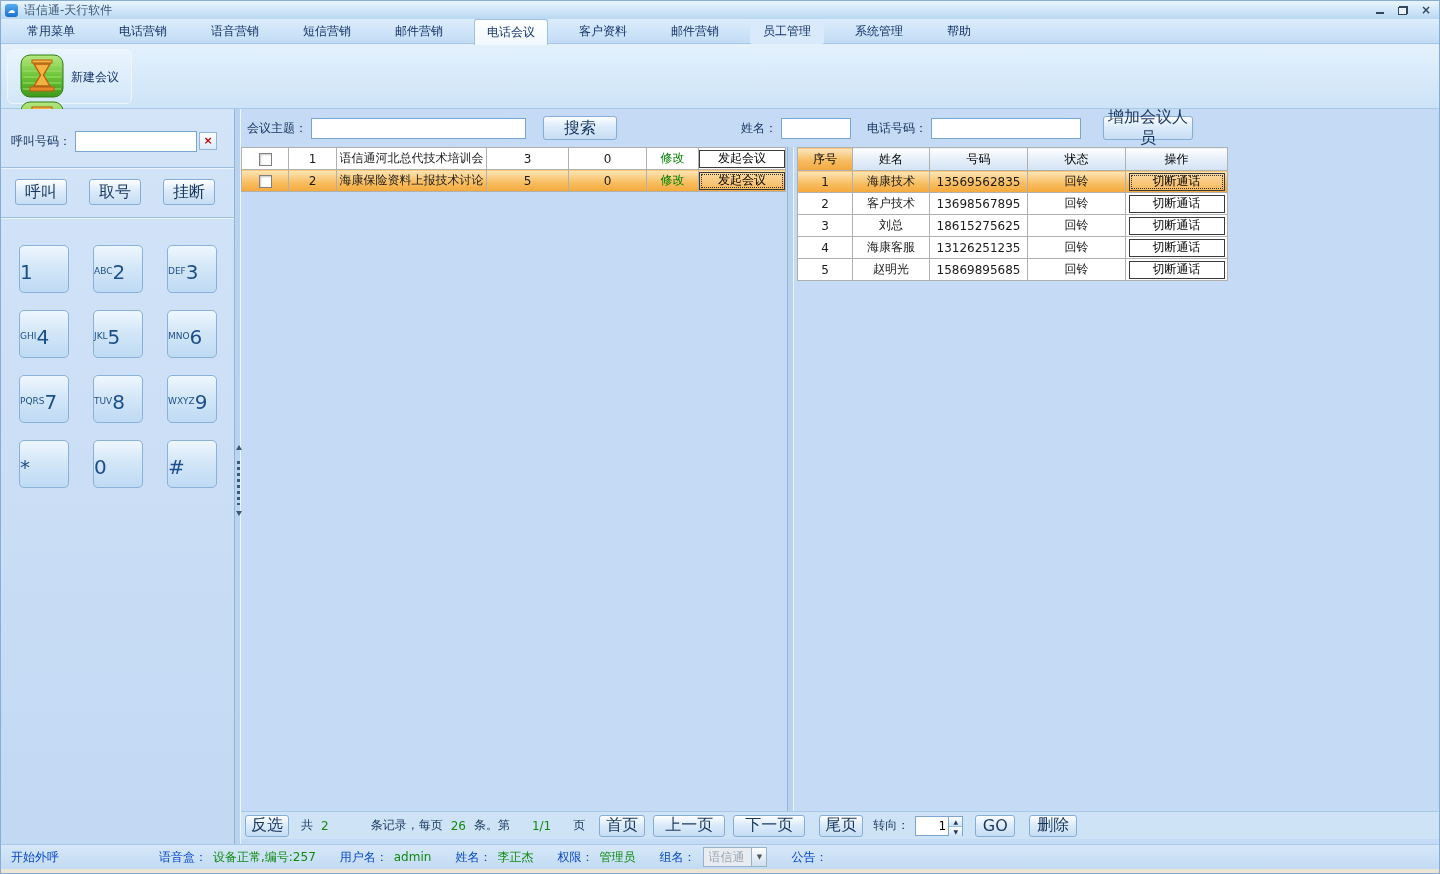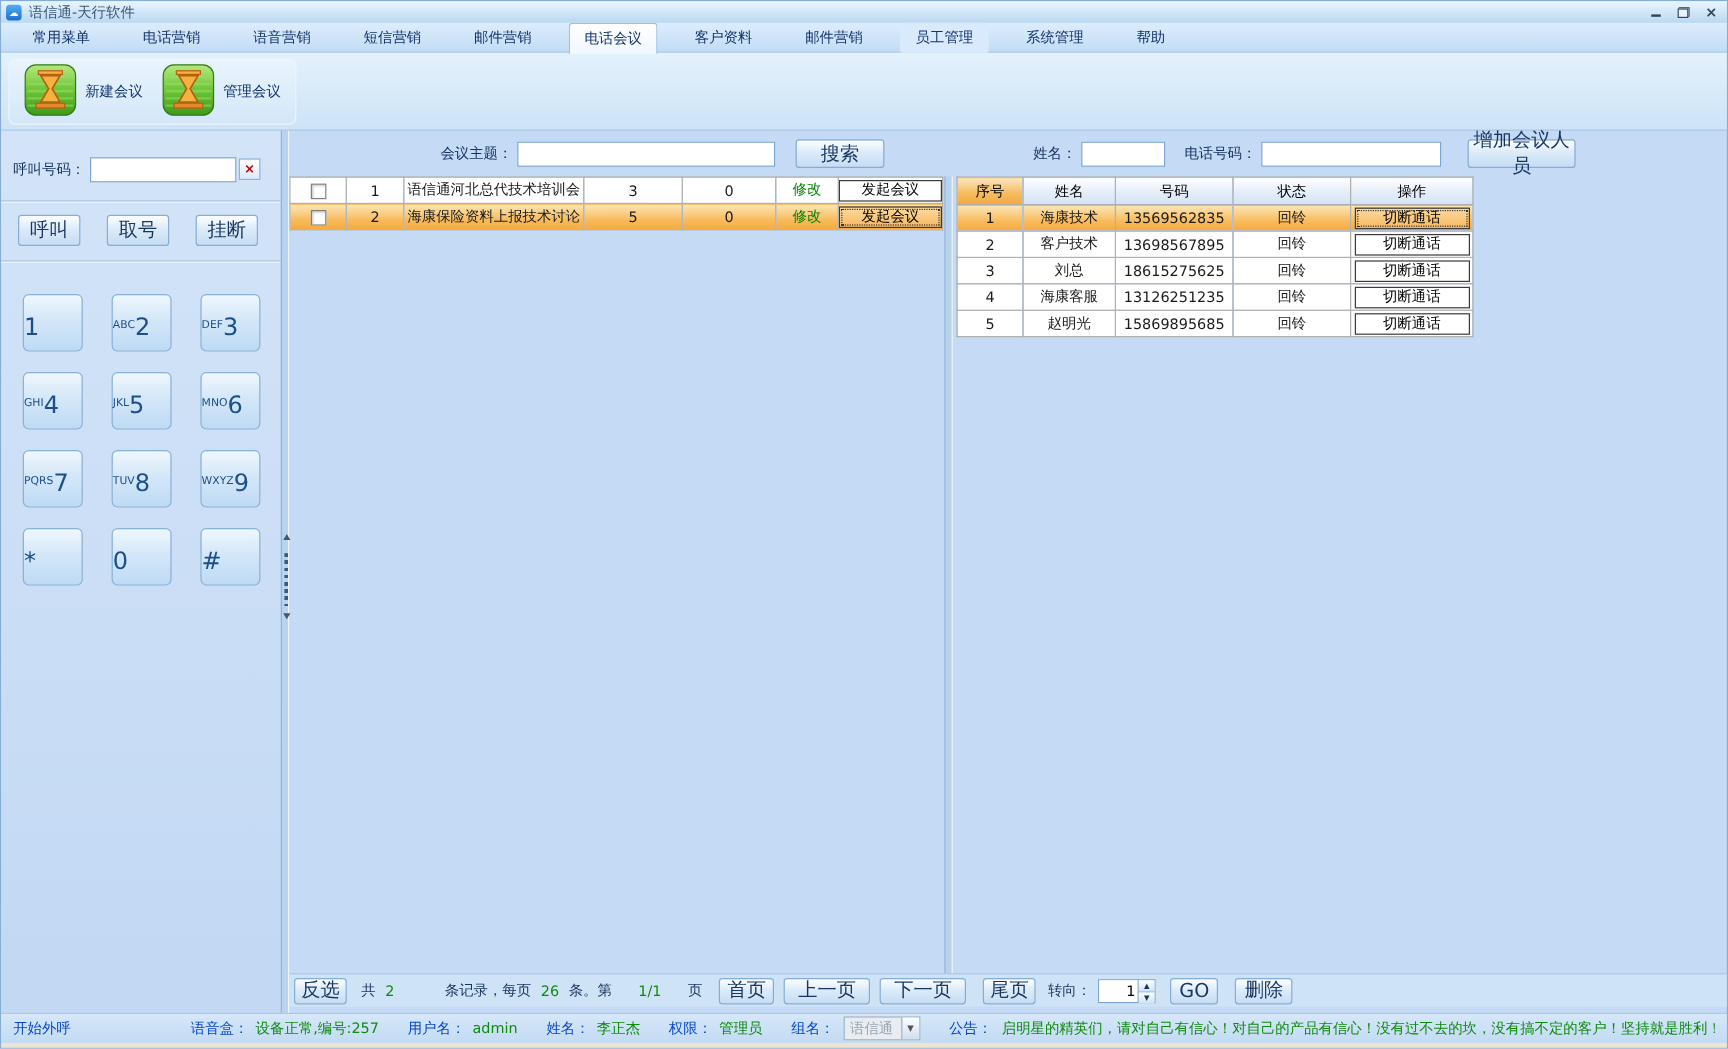--- a/index.html
+++ b/index.html
@@ -32,8 +32,8 @@
   
   .toolbar { height:65px; flex:0 0 65px; background:linear-gradient(180deg,#e3f1fc,#cde3f7);
     border-bottom:1px solid #aac9e8; padding:5px 0 5px 6px; }
-  .tool-group { display:inline-flex; align-items:center; gap:16px; height:55px; padding:4px 12px;
-    border:1px solid #eef6fd; border-radius:6px; background:linear-gradient(180deg,#e9f4fd,#d3e7f9); }
+  .tool-group { display:inline-flex; align-items:flex-start; height:55px; padding:4px 12px;
+    border:1px solid #eef6fd; border-radius:6px; background:linear-gradient(180deg,#e9f4fd,#d3e7f9);flex-direction:column; }
   .tool-btn { display:flex; align-items:center; gap:7px; cursor:default; }
   .tool-label { color:#13336b; }
 

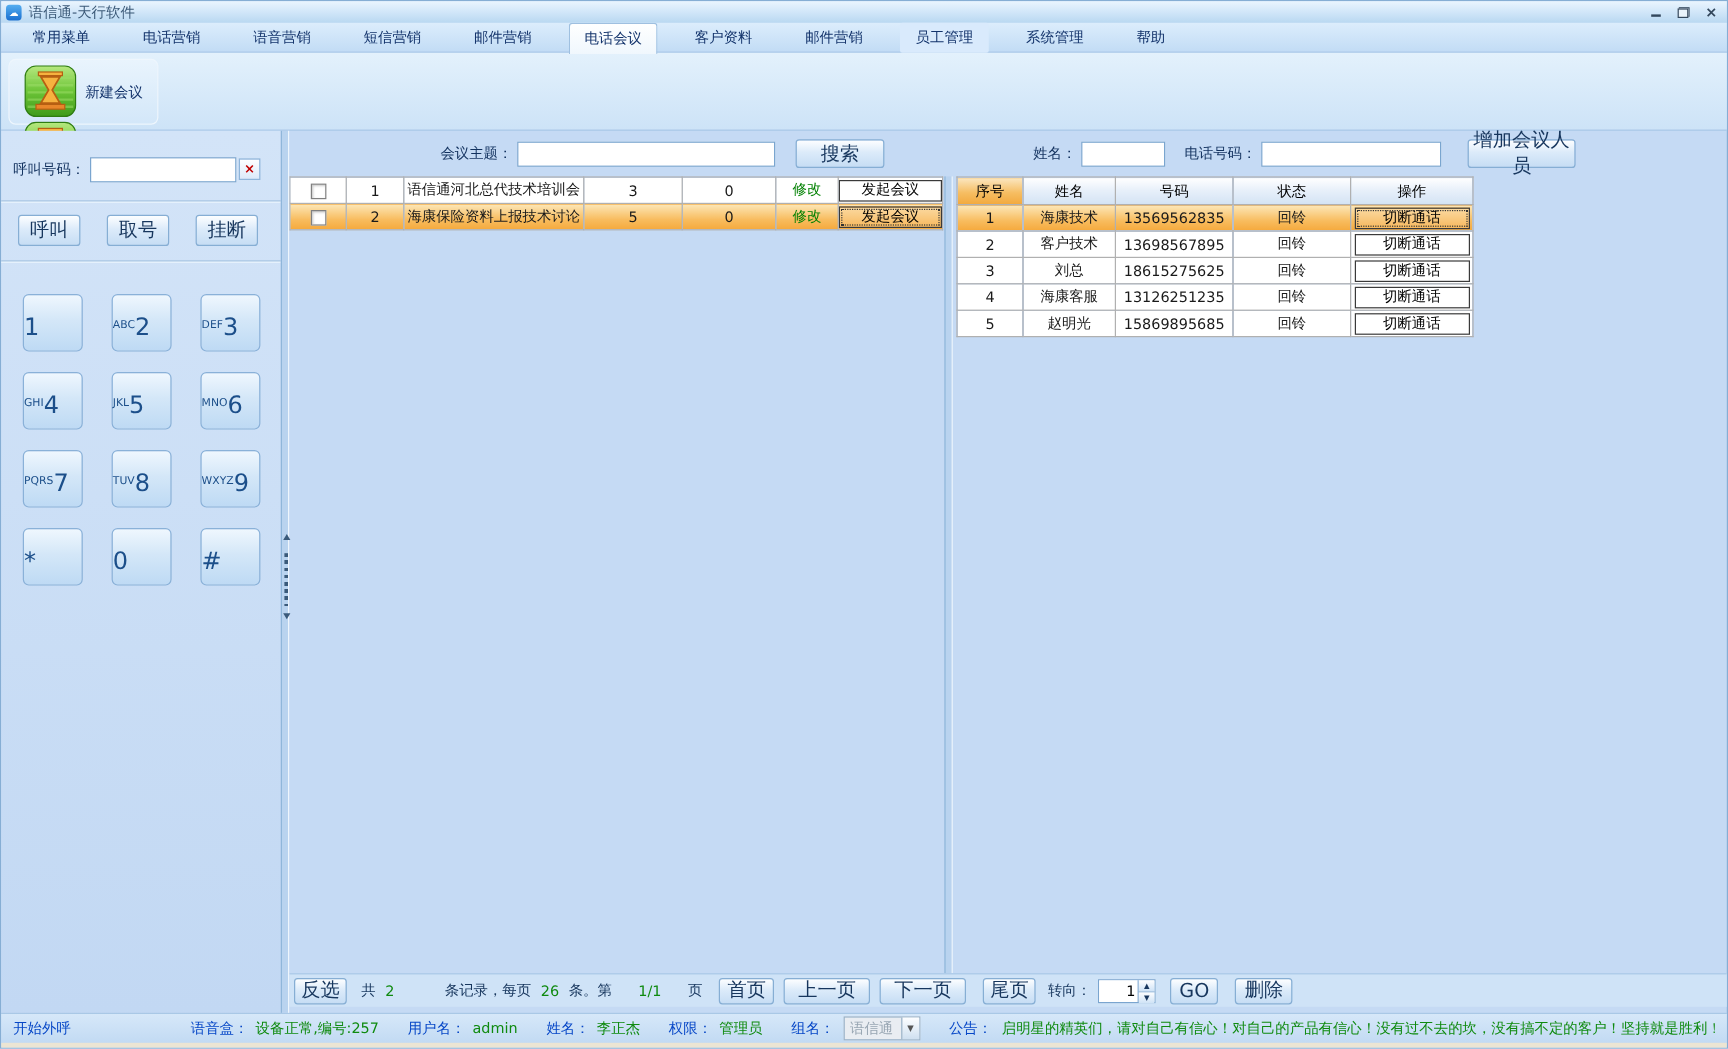--- a/index.html
+++ b/index.html
@@ -49,7 +49,7 @@
     border-left:3px solid transparent; border-right:3px solid transparent; border-top:5px solid #3a5a7a; }
 
   .content { flex:1; display:flex; flex-direction:column; min-width:0; }
-  .content-top { height:38px; flex:0 0 38px; display:flex; align-items:center; padding:0 6px;justify-content:center; }
+  .content-top { height:38px; flex:0 0 38px; display:flex; align-items:center; padding:0 6px; }
   .content-body { flex:1; display:flex; min-height:0; }
   .middle-panel { width:546px; flex:0 0 546px; }
   .vdiv { width:7px; flex:0 0 7px; background:#b9d3ef; border-left:1px solid #8fb6da; border-right:1px solid #eef6fd; }

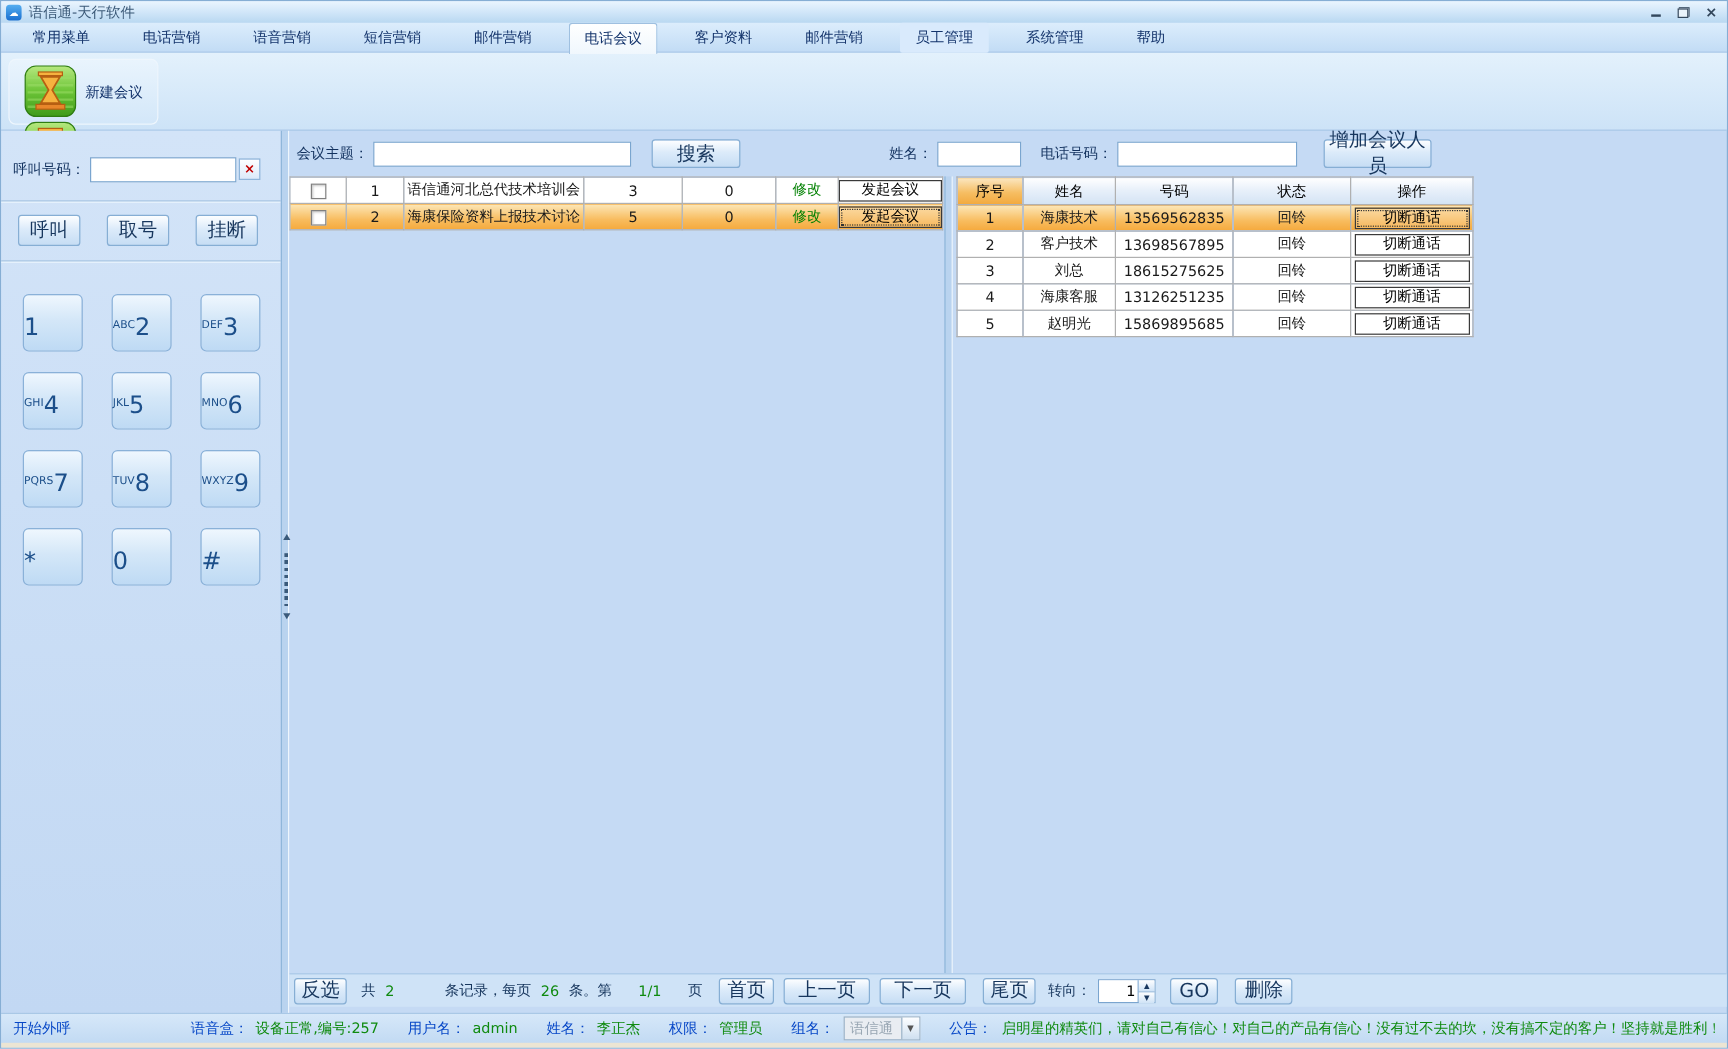--- a/index.html
+++ b/index.html
@@ -434,7 +434,6 @@
       <span class="drop-btn">▼</span>
     </span>
     <span class="blue sb-gap">公告：</span>
-    <span class="notice">启明星的精英们，请对自己有信心！对自己的产品有信心！没有过不去的坎，没有搞不定的客户！坚持就是胜利！</span>
   </div>
   <div class="bottom-strip"></div>
 

